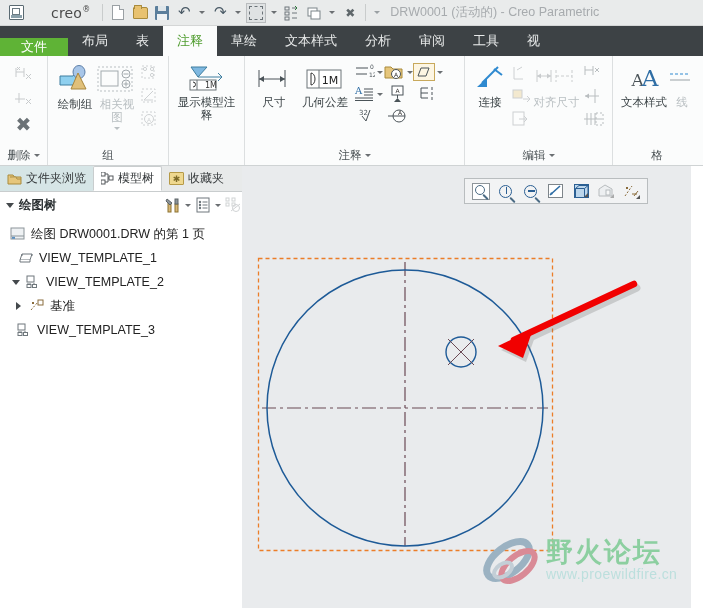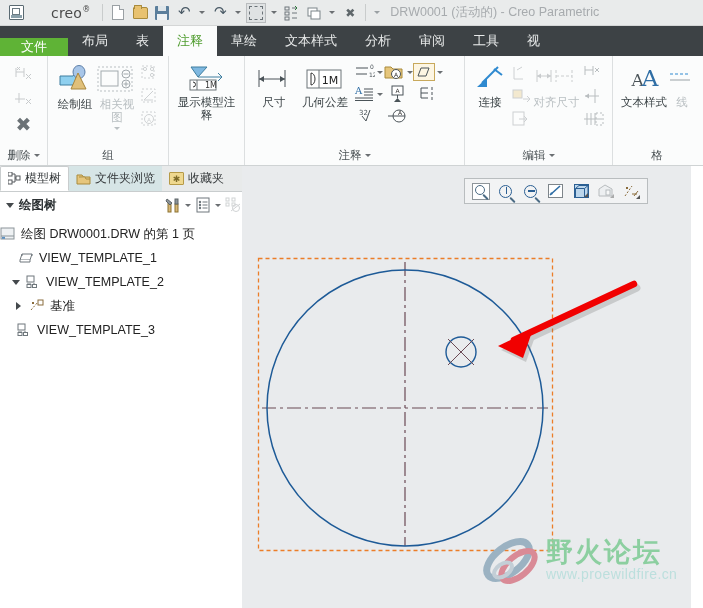--- a/index.html
+++ b/index.html
@@ -565,6 +565,15 @@
 
   <div class="sidebar">
     <div class="nav-tabs">
+      <div class="nav-tab inactive2">
+        <span class="ic-browser">
+          <svg width="15" height="13" viewBox="0 0 15 13">
+              <path d="M1 3h5l1.5 2H14v7H1z" fill="#e6c67c" stroke="#a98b3c"></path>
+              <path d="M3 5h6l1 2h4" fill="#f2ddaa" stroke="#a98b3c"></path>
+            </svg>
+        </span>
+        <span>文件夹浏览</span>
+      </div>
       <div class="nav-tab active">
         <span class="ic-modeltree">
           <svg width="13" height="13" viewBox="0 0 13 13">
@@ -575,15 +584,6 @@
             </svg>
         </span>
         <span>模型树</span>
-      </div>
-      <div class="nav-tab inactive2">
-        <span class="ic-browser">
-          <svg width="15" height="13" viewBox="0 0 15 13">
-              <path d="M1 3h5l1.5 2H14v7H1z" fill="#e6c67c" stroke="#a98b3c"></path>
-              <path d="M3 5h6l1 2h4" fill="#f2ddaa" stroke="#a98b3c"></path>
-            </svg>
-        </span>
-        <span>文件夹浏览</span>
       </div>
       <div class="nav-tab inactive3">
         <span class="ic-fav">✱</span>

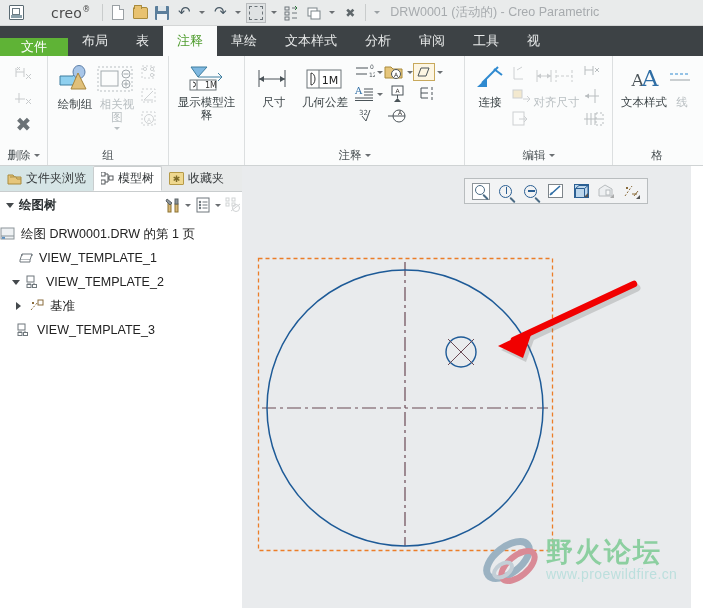--- a/index.html
+++ b/index.html
@@ -628,7 +628,7 @@
     </div>
 
     <div class="tree-body">
-      <div class="tree-row" style="padding-left:0">
+      <div class="tree-row" style="padding-left:10px">
         <span class="node-icon">
           <svg width="16" height="14" viewBox="0 0 16 14">
               <rect x="1" y="1" width="13" height="11" fill="#eef1f3" stroke="#8b9499"></rect>

